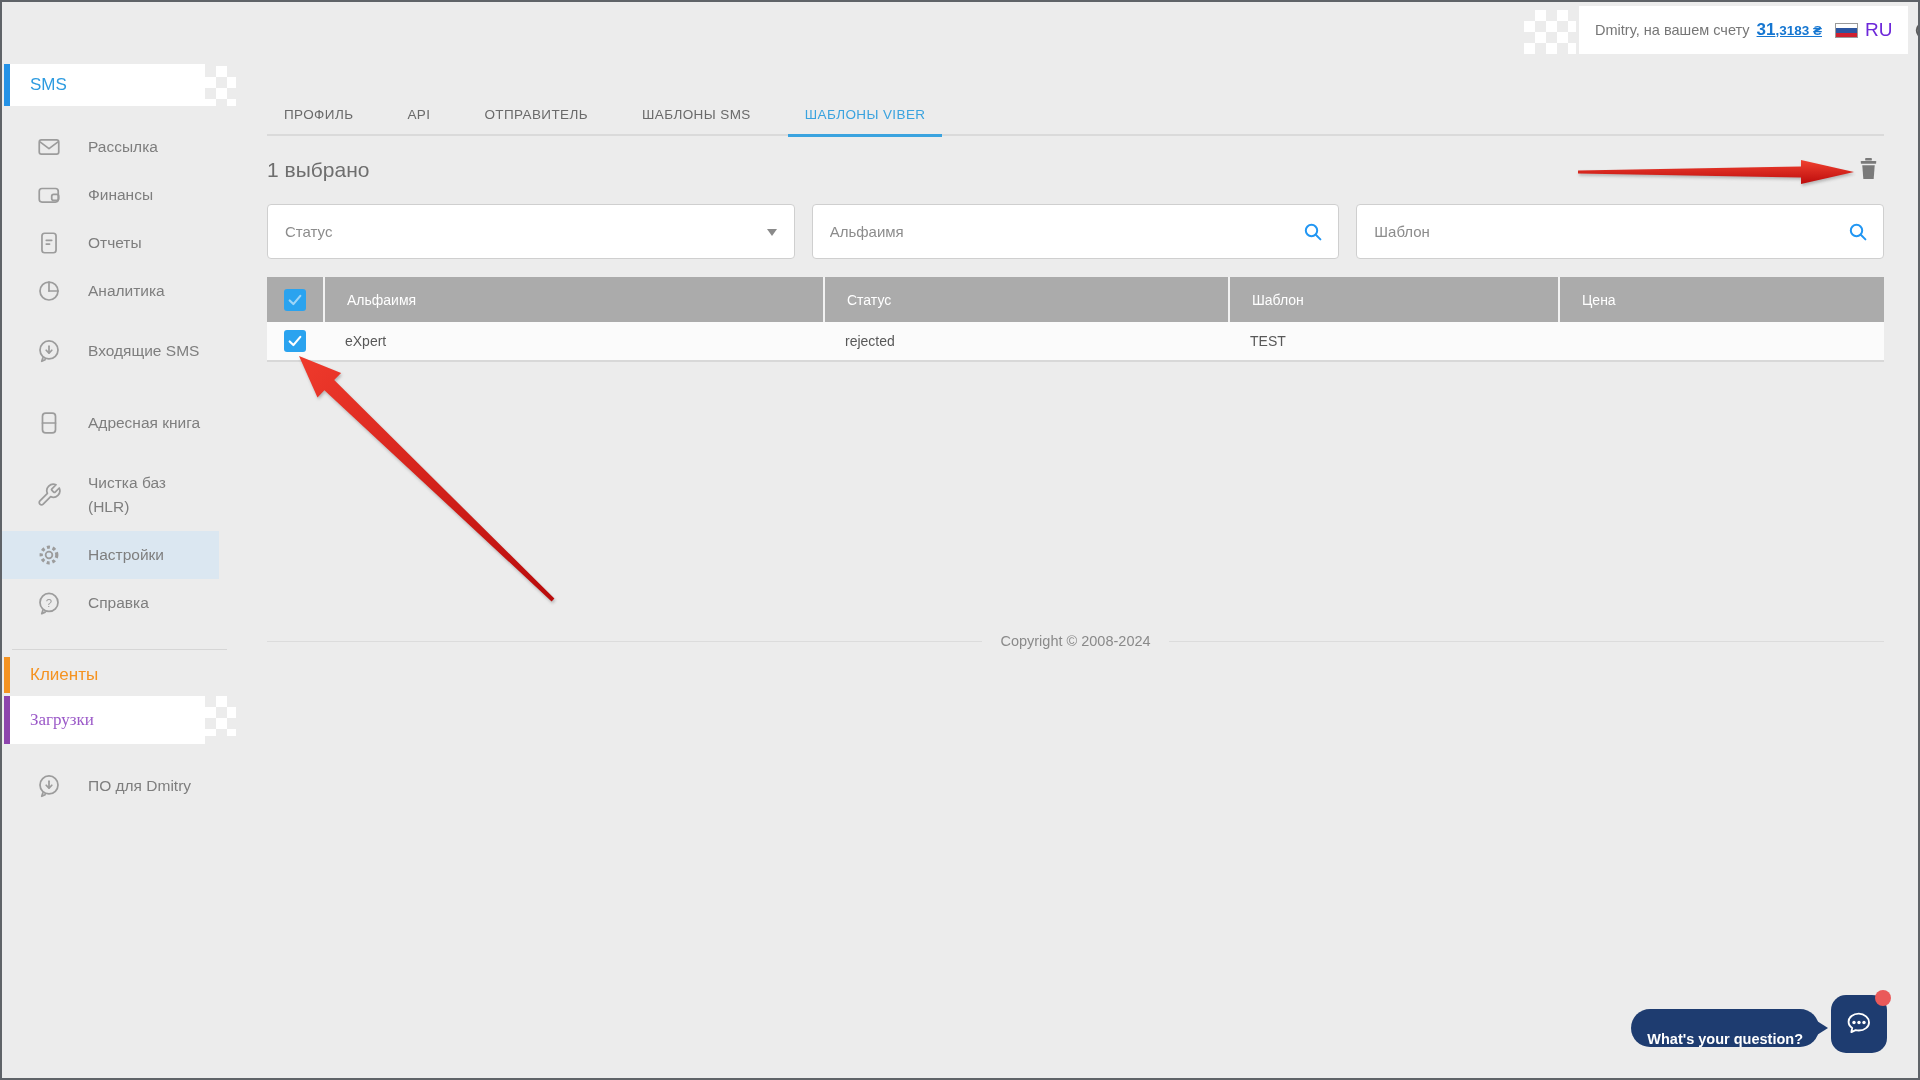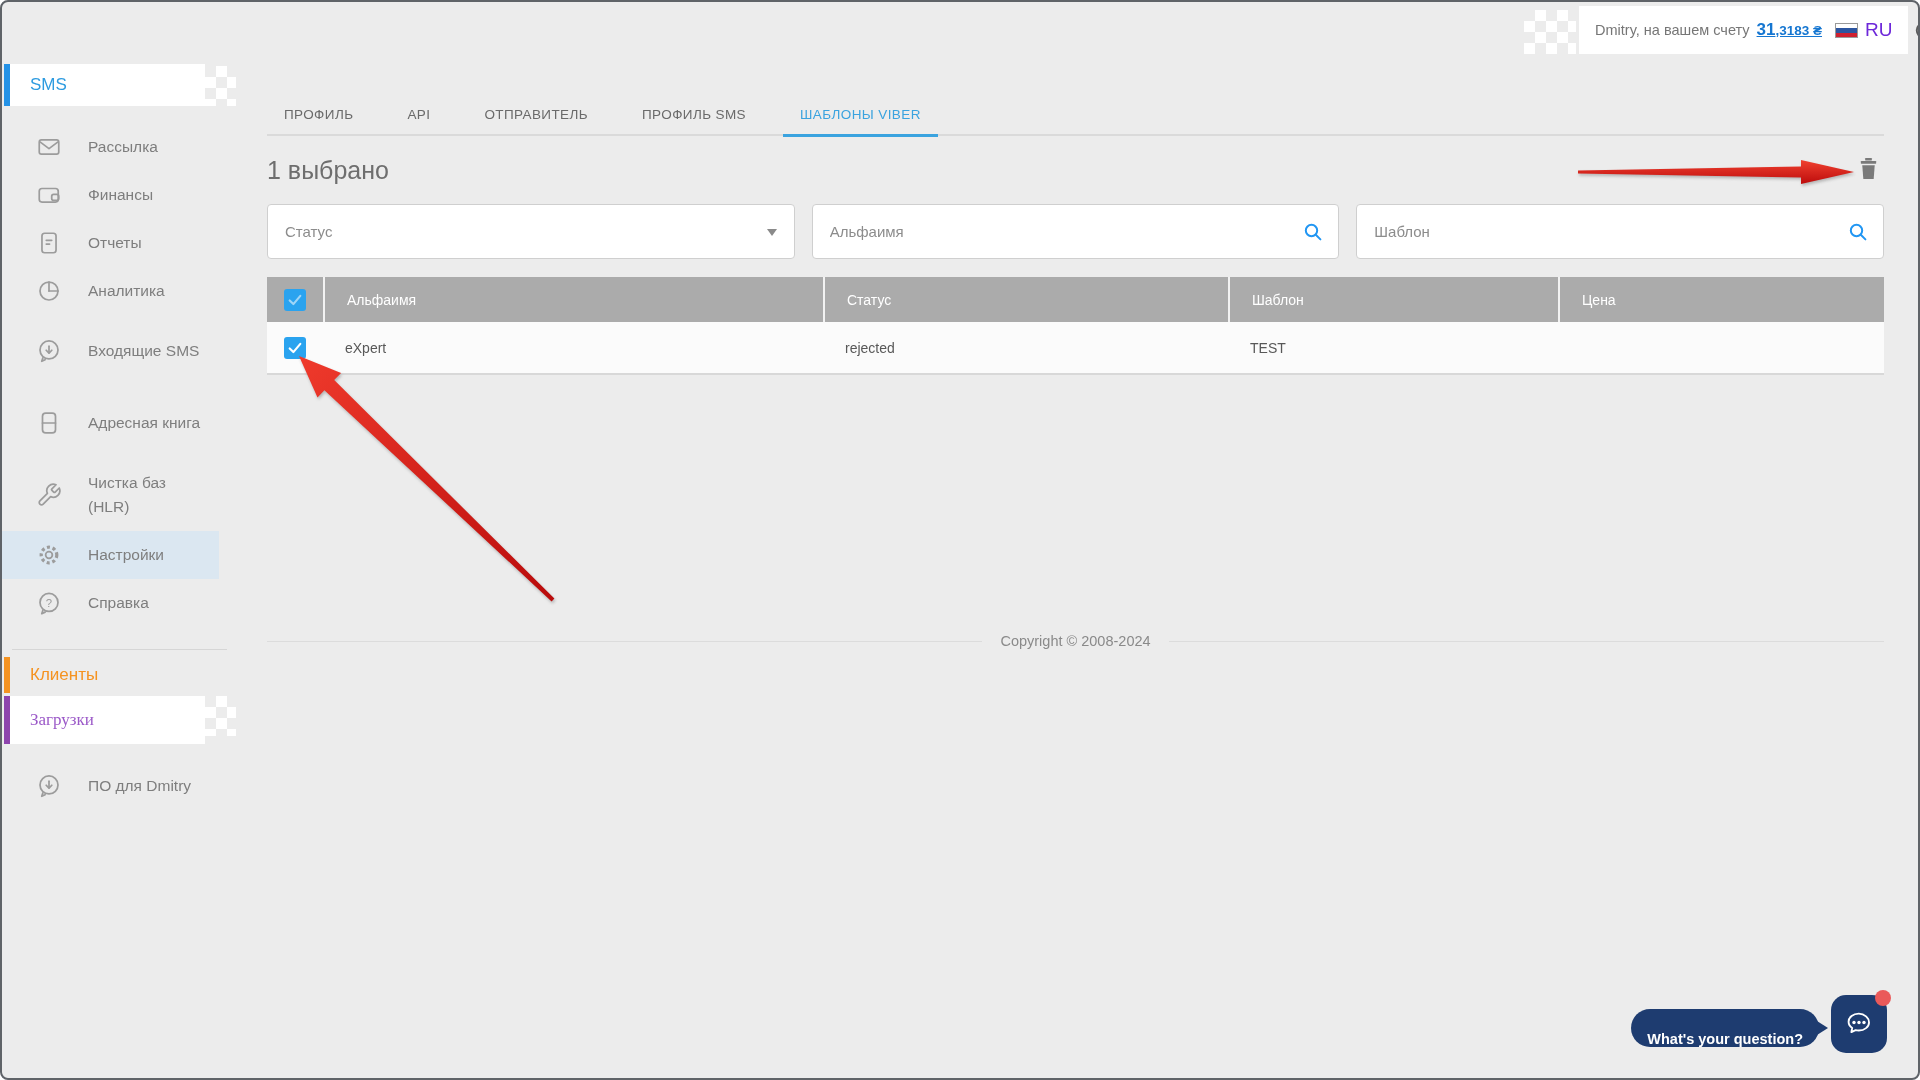--- a/index.html
+++ b/index.html
@@ -7,7 +7,7 @@
   body { font-family:"Liberation Sans", sans-serif; }
   .screen {
     position:relative; width:1920px; height:1080px;
-    background:#ececec; border:2px solid #5f6368; border-radius:8px; overflow:hidden;
+    background:#ececec; border:2px solid #5f6368; border-radius:0; overflow:hidden;
   }
   
   .checker {

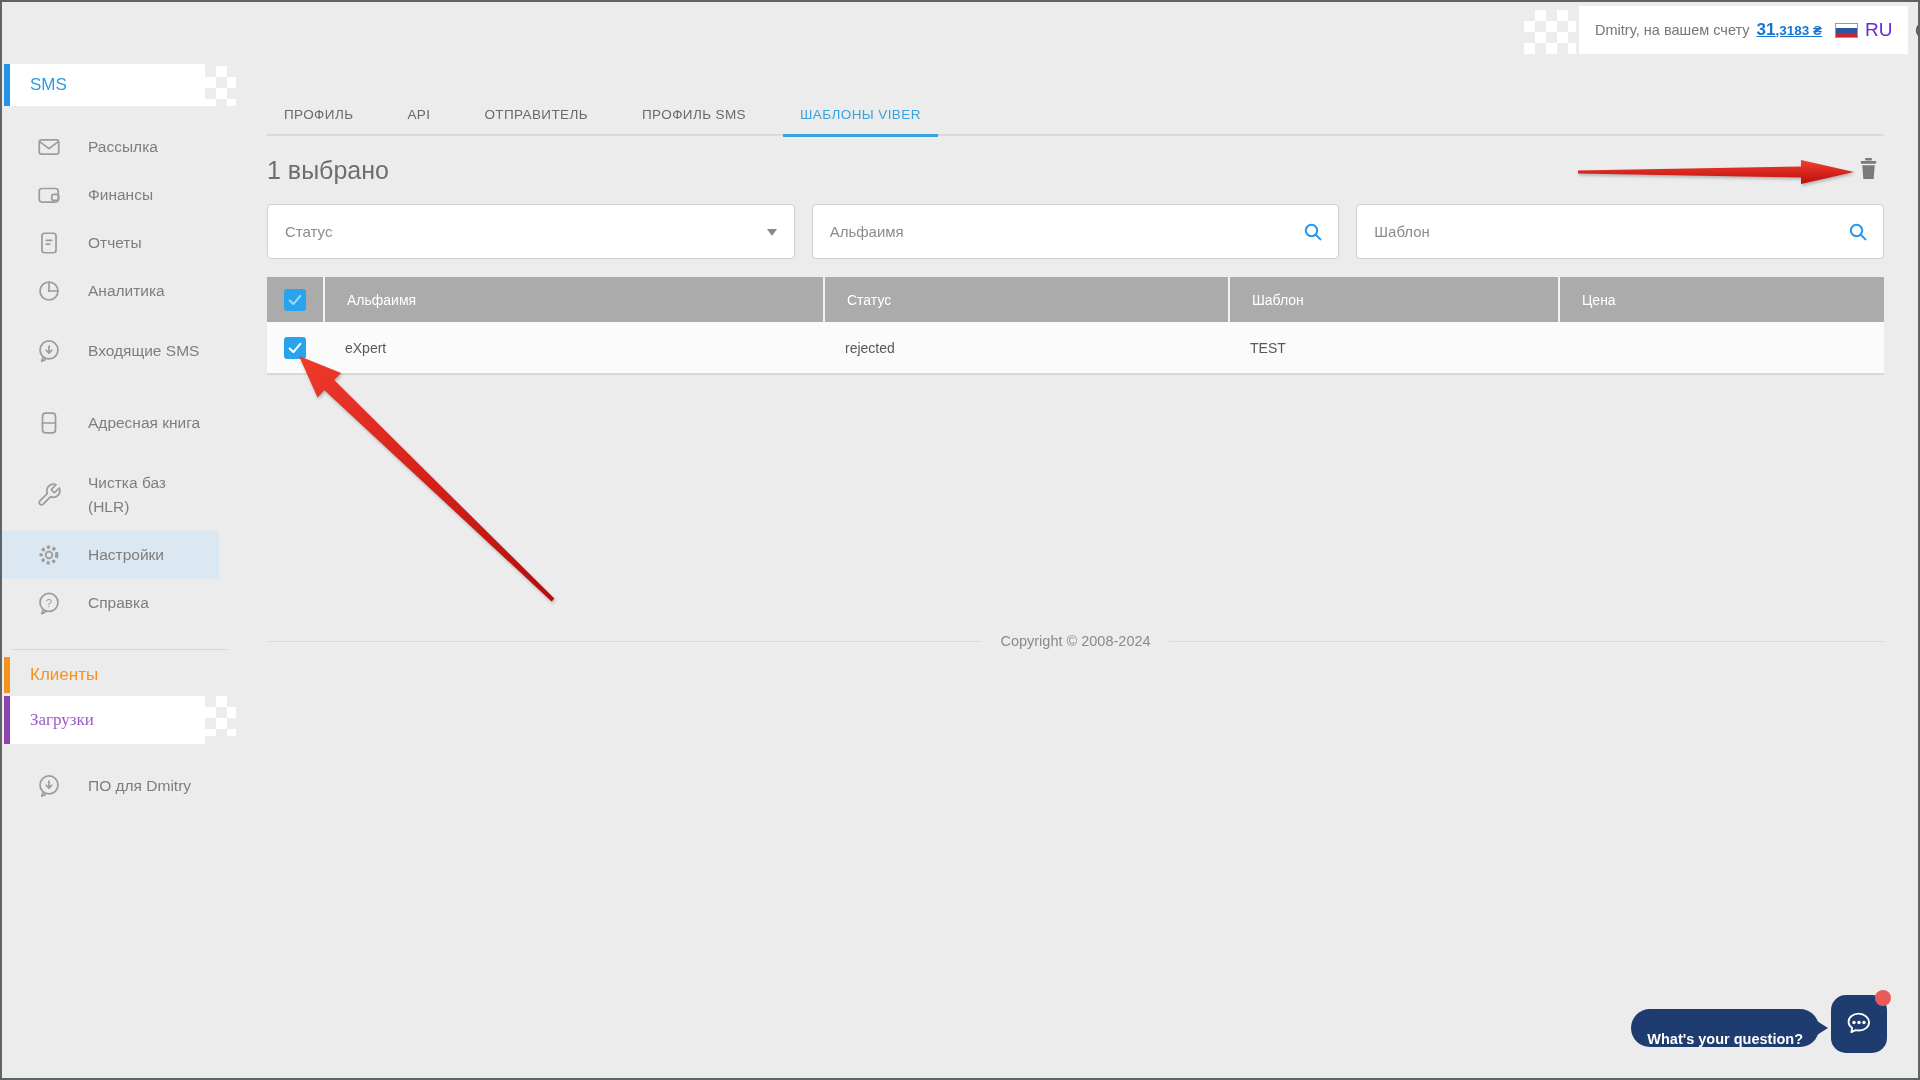--- a/index.html
+++ b/index.html
@@ -264,7 +264,7 @@
       <button class="tab">ПРОФИЛЬ</button>
       <button class="tab">API</button>
       <button class="tab">ОТПРАВИТЕЛЬ</button>
-      <button class="tab">ПРОФИЛЬ SMS</button>
+      <button class="tab">ШАБЛОНЫ SMS</button>
       <button class="tab active">ШАБЛОНЫ VIBER</button>
     </div>
 

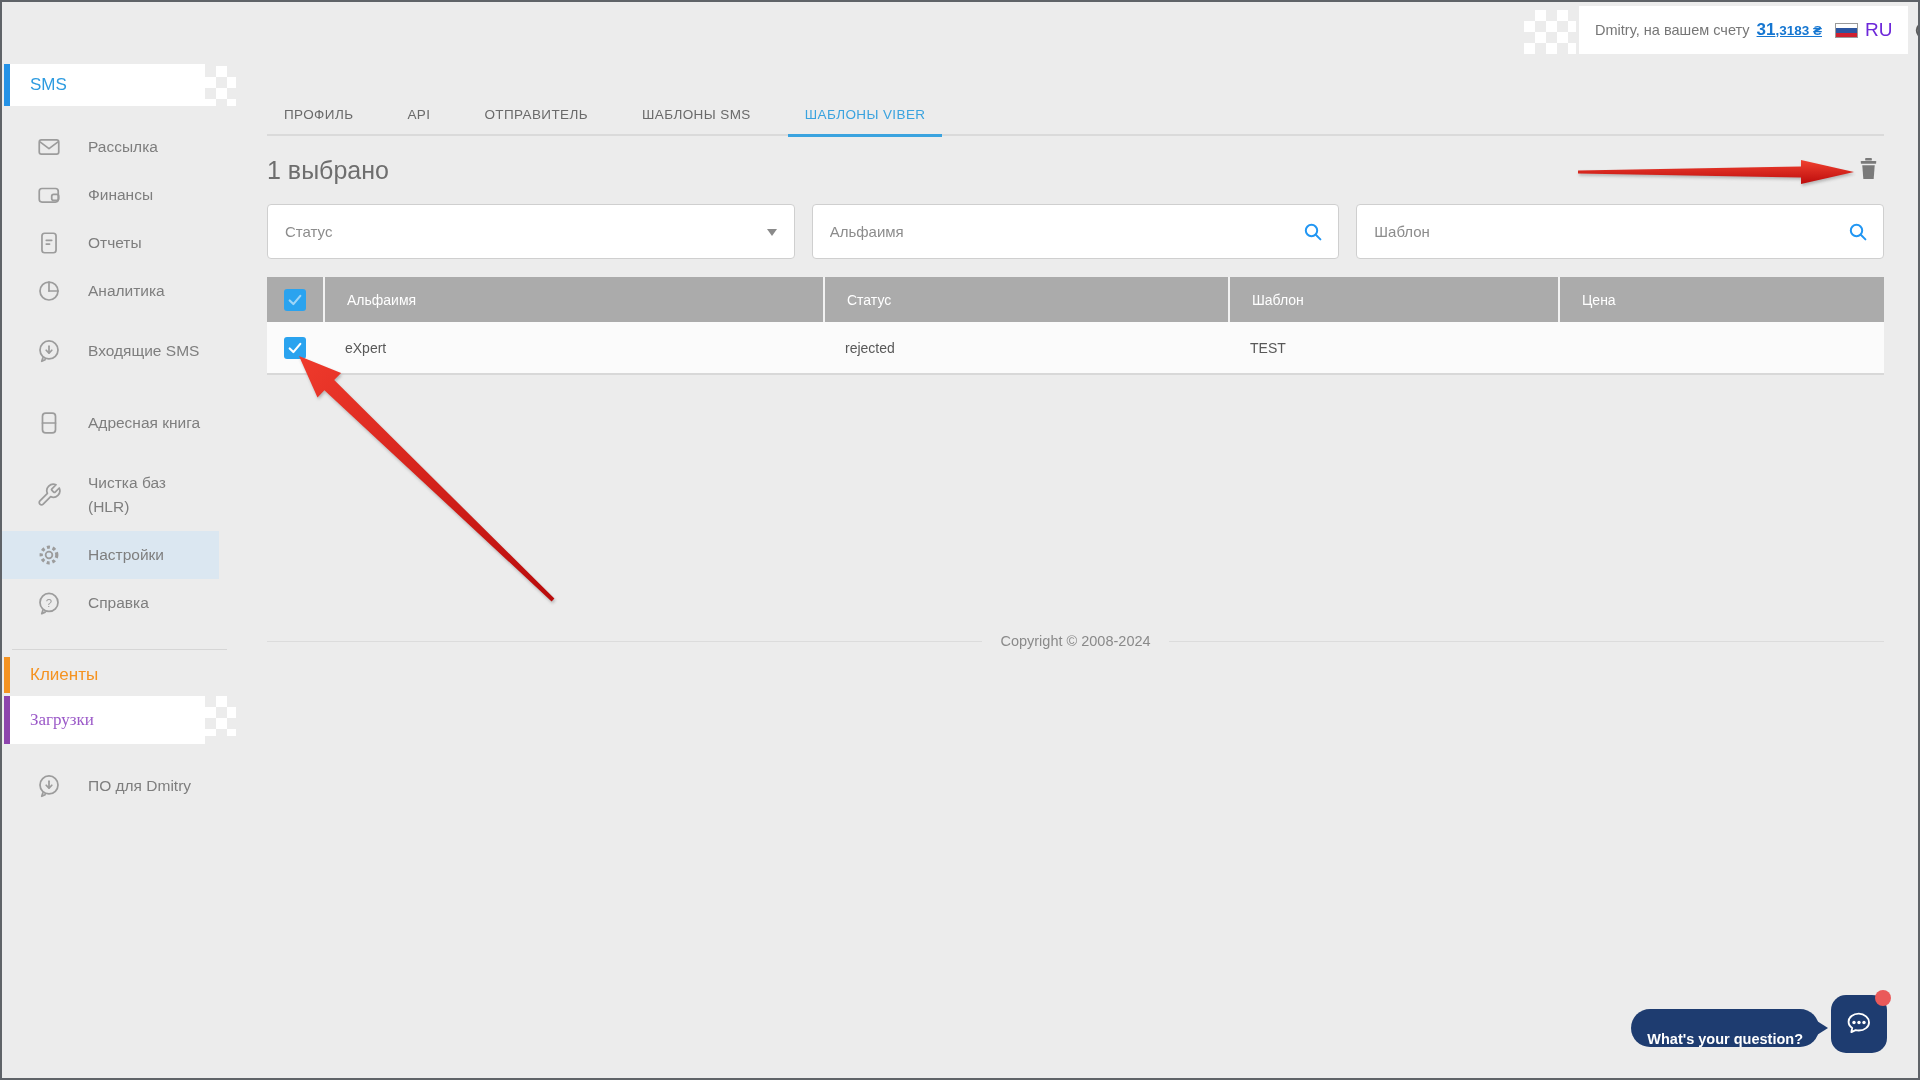--- a/index.html
+++ b/index.html
@@ -66,7 +66,7 @@
   }
   .tab.active { color:#3aa3df; border-bottom-color:#3aa3df; }
   .toolbar { position:absolute; left:32px; right:34px; top:146px; height:44px; }
-  .selected-count { font-size:25px; color:#6e6e6e; line-height:44px; }
+  .selected-count { font-size:21px; color:#6e6e6e; line-height:44px; }
   .trash-btn { position:absolute; right:4px; top:8px; background:none; border:none; cursor:pointer; }
   .filters { position:absolute; left:32px; right:34px; top:202px; height:55px;
     display:grid; grid-template-columns:1fr 1fr 1fr; gap:17px; }

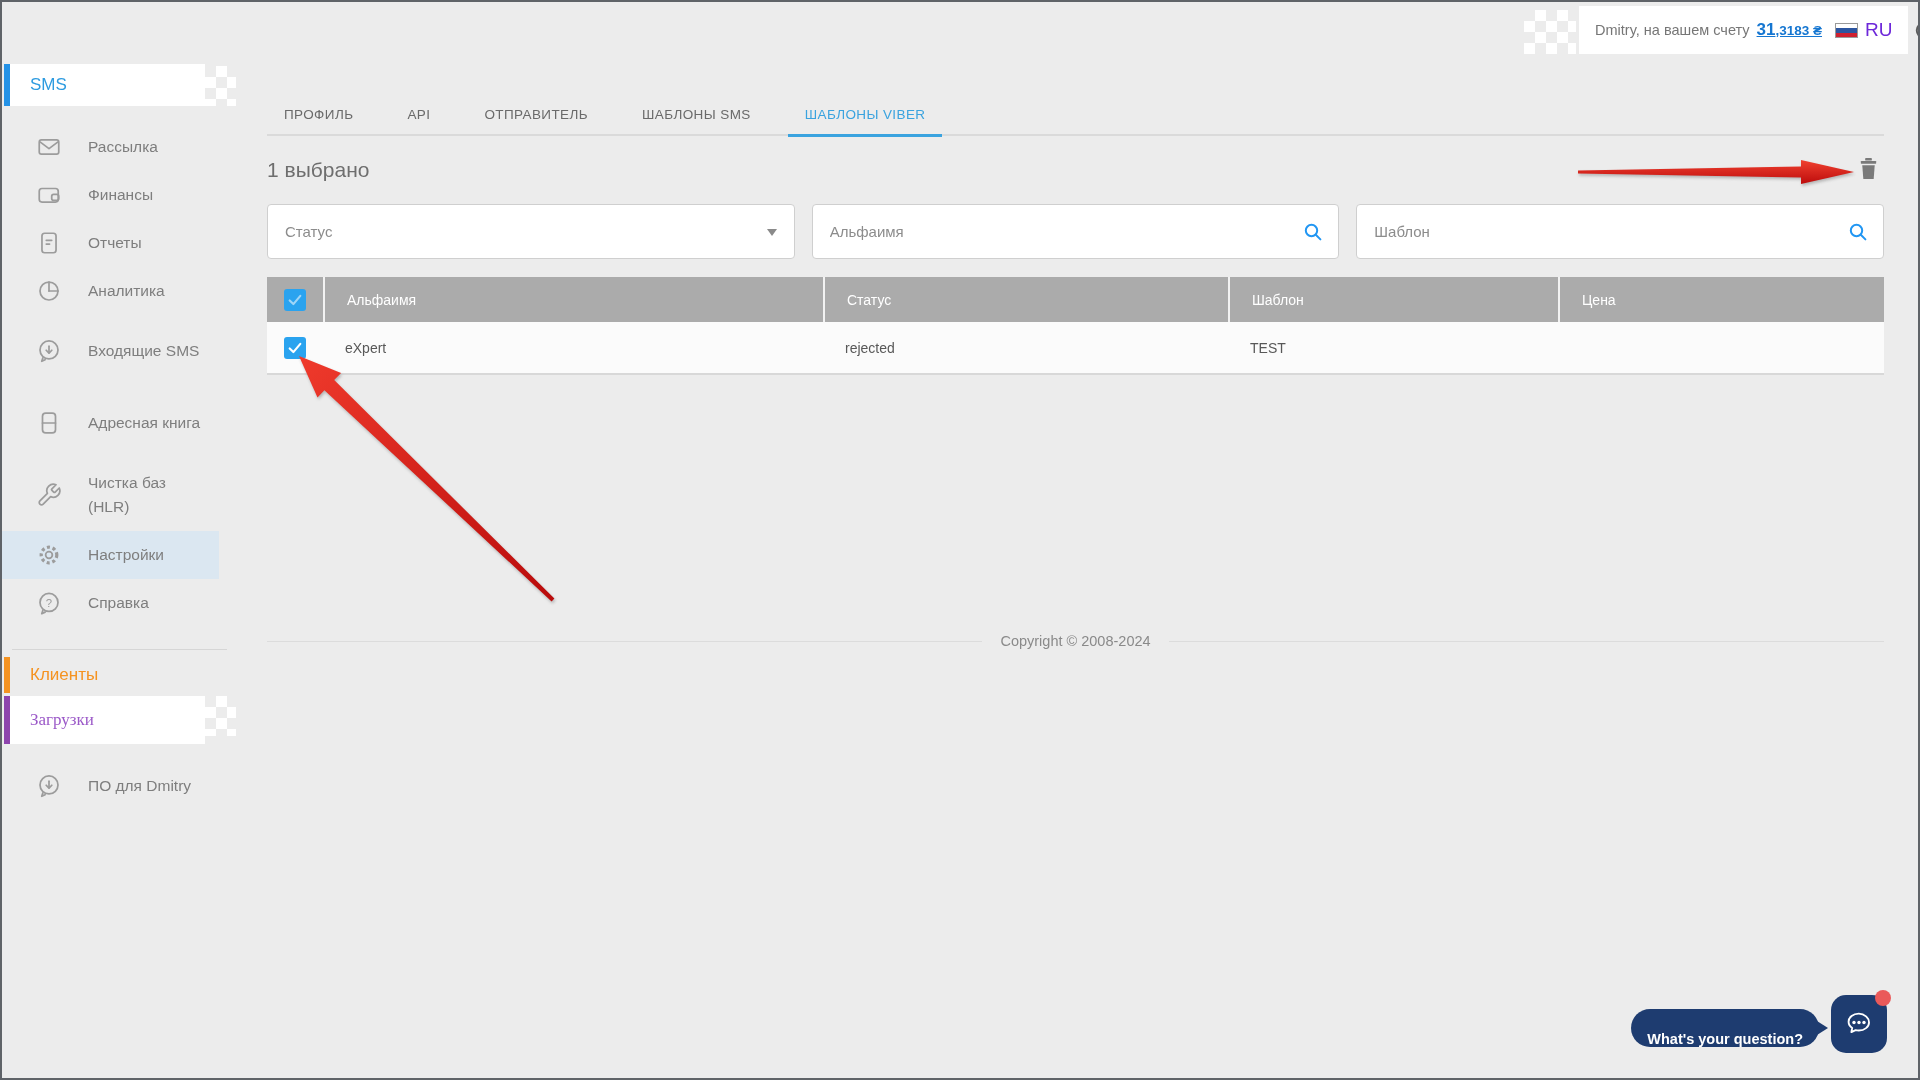--- a/index.html
+++ b/index.html
@@ -83,7 +83,7 @@
   .tbl { position:absolute; left:32px; right:34px; top:275px; }
   .trow { display:flex; width:100%; }
   .thead { background:#ababab; height:45px; }
-  .tbody-row { background:#fbfbfb; height:53px; border-bottom:2px solid #d8d8d8; }
+  .tbody-row { background:#fbfbfb; height:40px; border-bottom:2px solid #d8d8d8; }
   .tcell { display:flex; align-items:center; padding-left:22px; font-size:14px; }
   .thead .tcell { color:#fff; }
   .tbody-row .tcell { color:#585858; }

